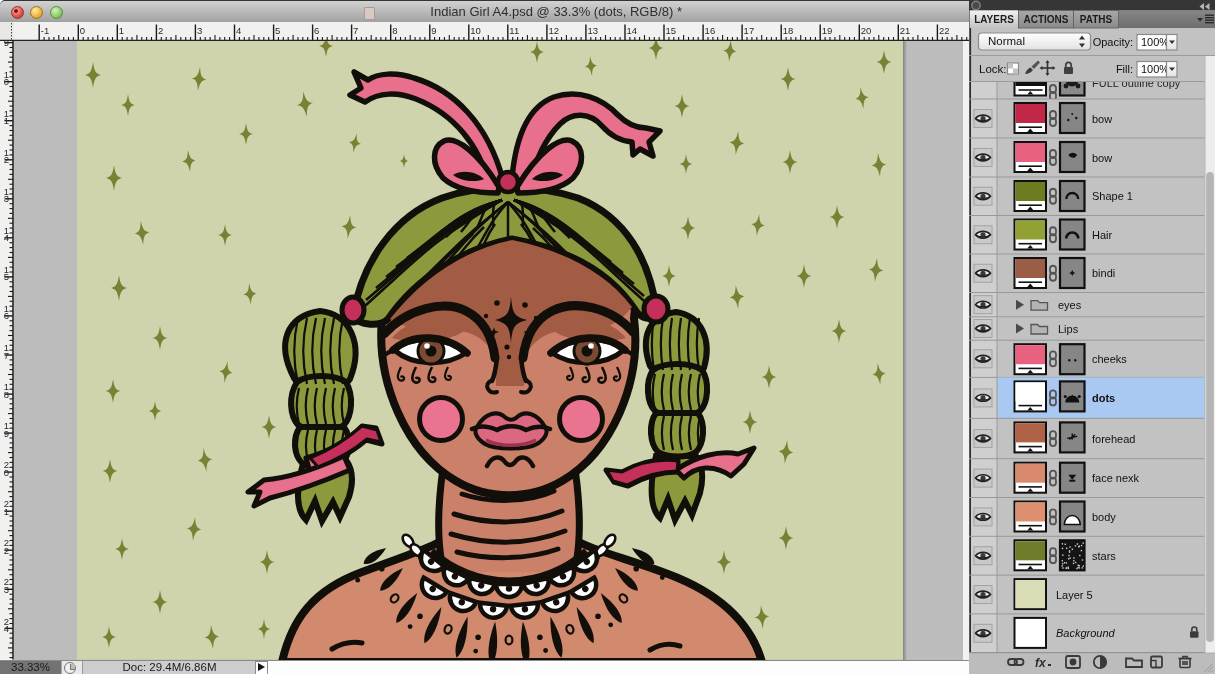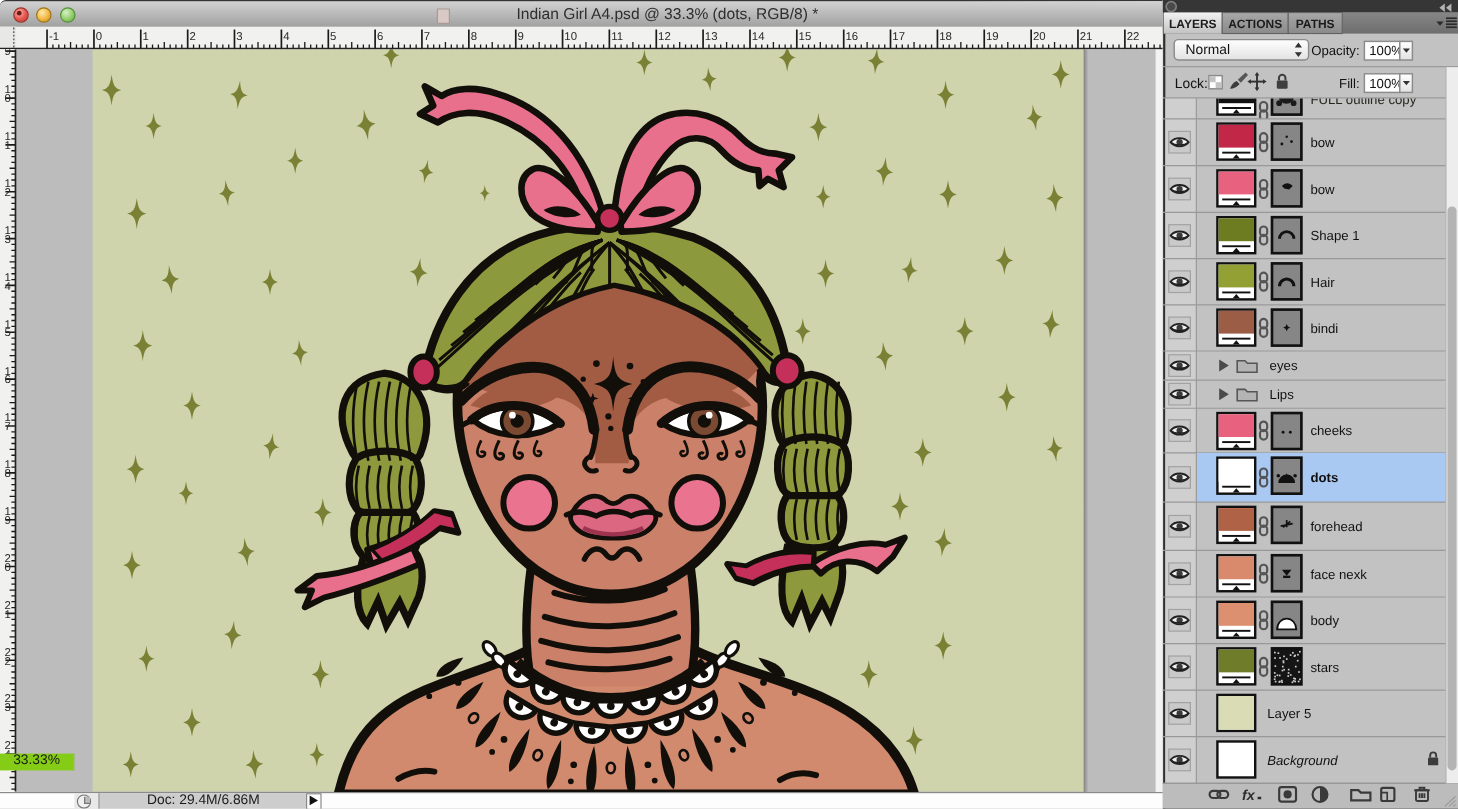--- a/index.html
+++ b/index.html
@@ -768,7 +768,7 @@
     </svg>
 
 <div style="position:absolute;left:0;top:659.5px;width:969px;height:14.5px;background:#fdfdfd;border-top:1px solid #8a8a8a"></div>
-<div style="position:absolute;left:0;top:628px;width:61px;height:13.5px;background:#84cc16;border-right:1px solid #a8a8a8;font-size:11.5px;color:#1a1a1a;text-align:center;line-height:13px">33.33%</div>
+<div style="position:absolute;left:0;top:661px;width:61px;height:13.5px;background:#737373;border-right:1px solid #a8a8a8;font-size:11.5px;color:#1a1a1a;text-align:center;line-height:13px">33.33%</div>
 <div style="position:absolute;left:62px;top:660.5px;width:20px;height:13.5px;background:#e8e8e8"></div>
 <div style="position:absolute;left:82px;top:660.5px;width:173px;height:13.5px;background:#cdcdcd;border-left:1px solid #9a9a9a;border-right:1px solid #9a9a9a;font-size:11.5px;color:#1a1a1a;text-align:center;line-height:13px">Doc: 29.4M/6.86M</div>
 <div style="position:absolute;left:255px;top:660.5px;width:11px;height:12.5px;background:#fff;border:1px solid #8a8a8a"></div>

